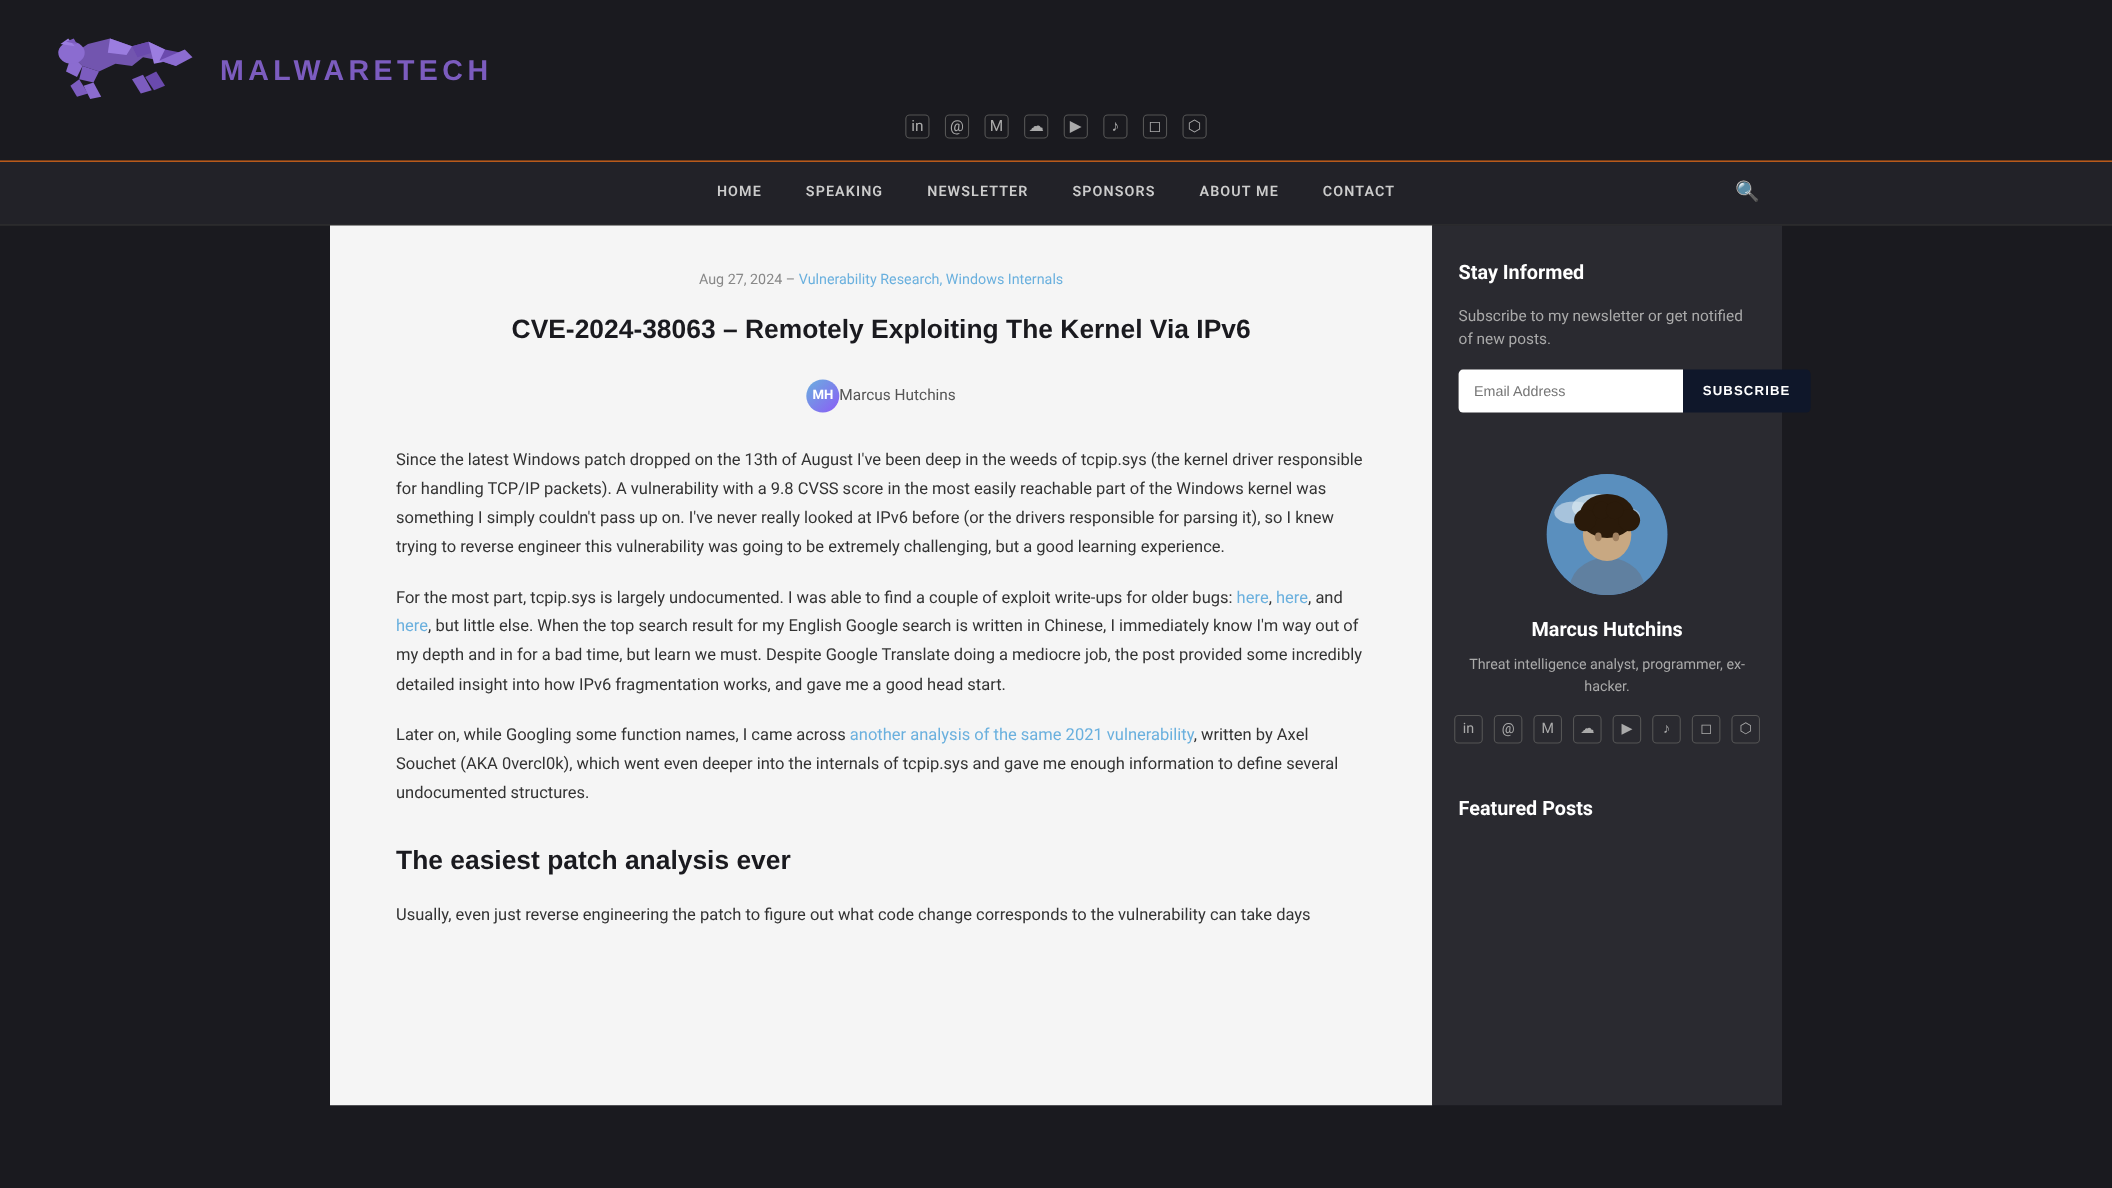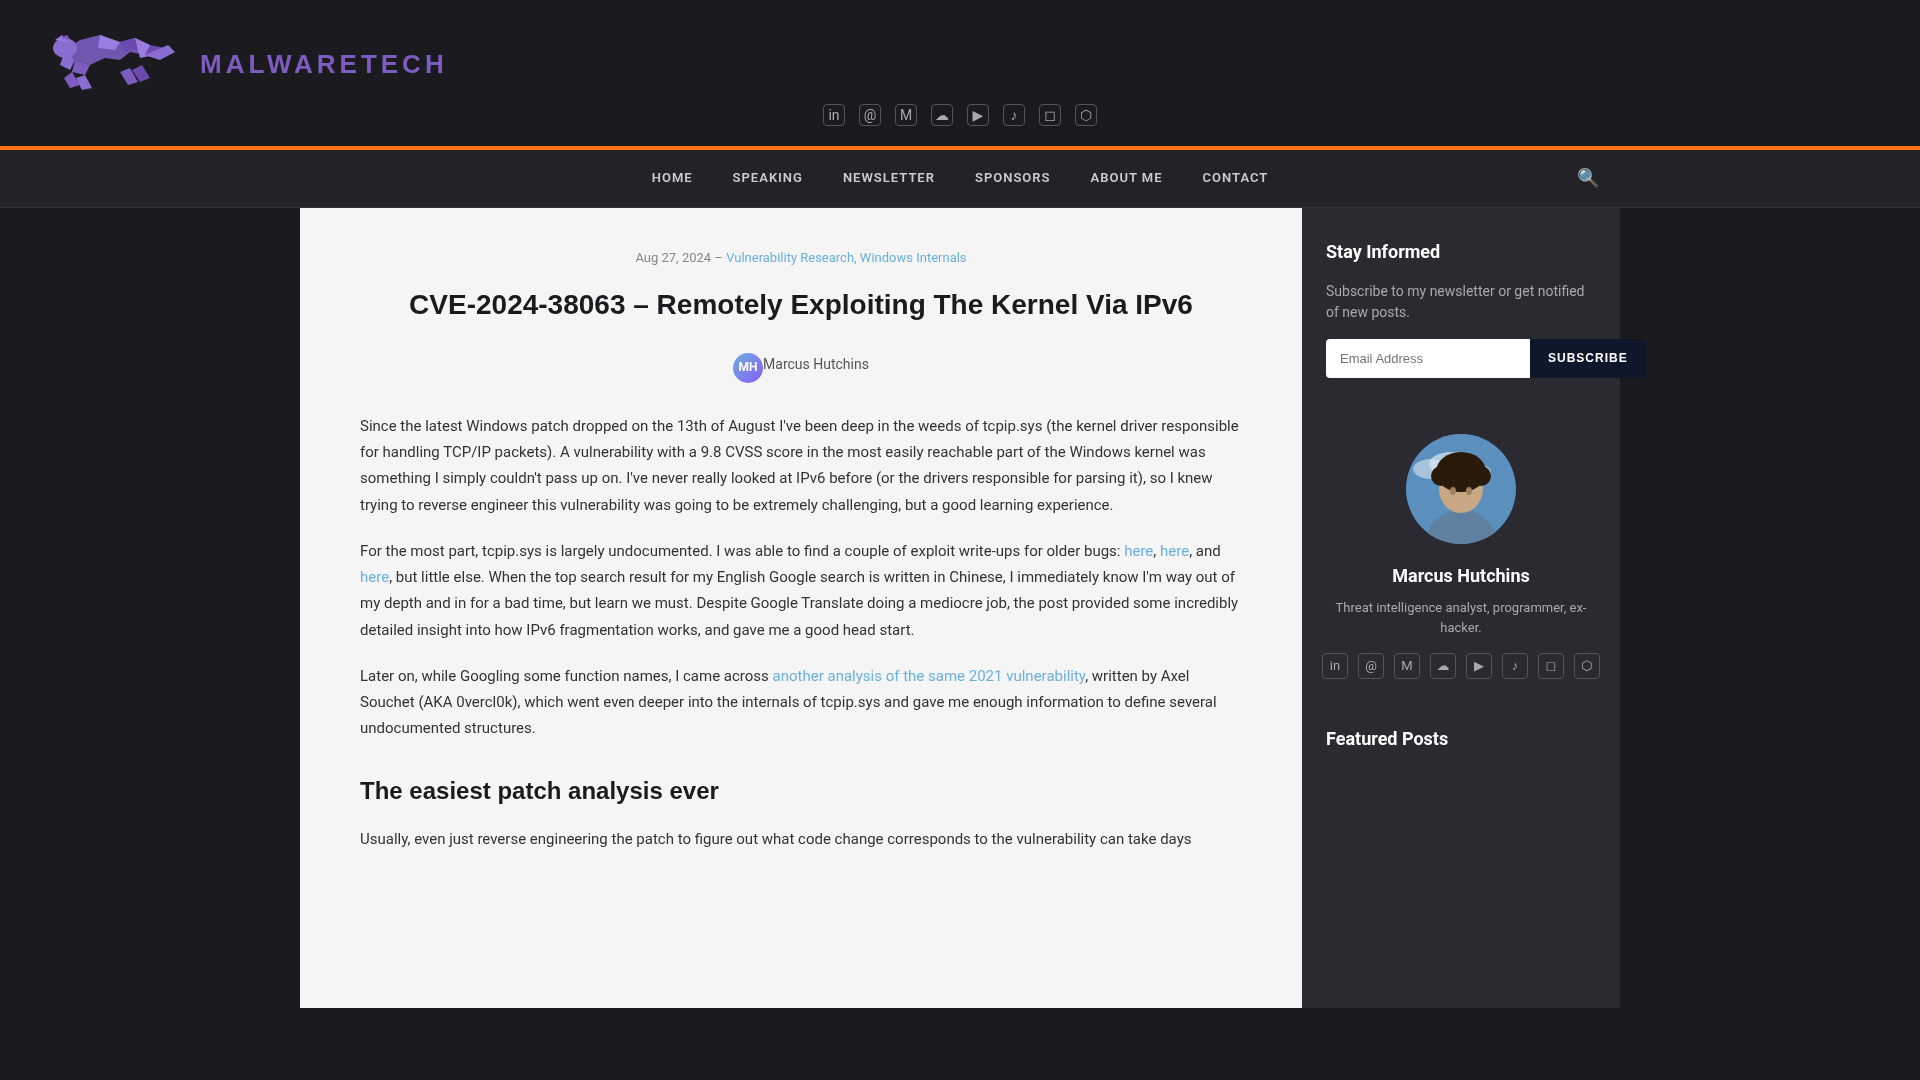--- a/index.html
+++ b/index.html
@@ -40,7 +40,7 @@
     
     .site-nav {
       background-color: #222228;
-      border-top: 4px solid #f97316;
+      border-top: 1px solid #f97316;
       border-bottom: 1px solid #333;
       text-align: center;
     }

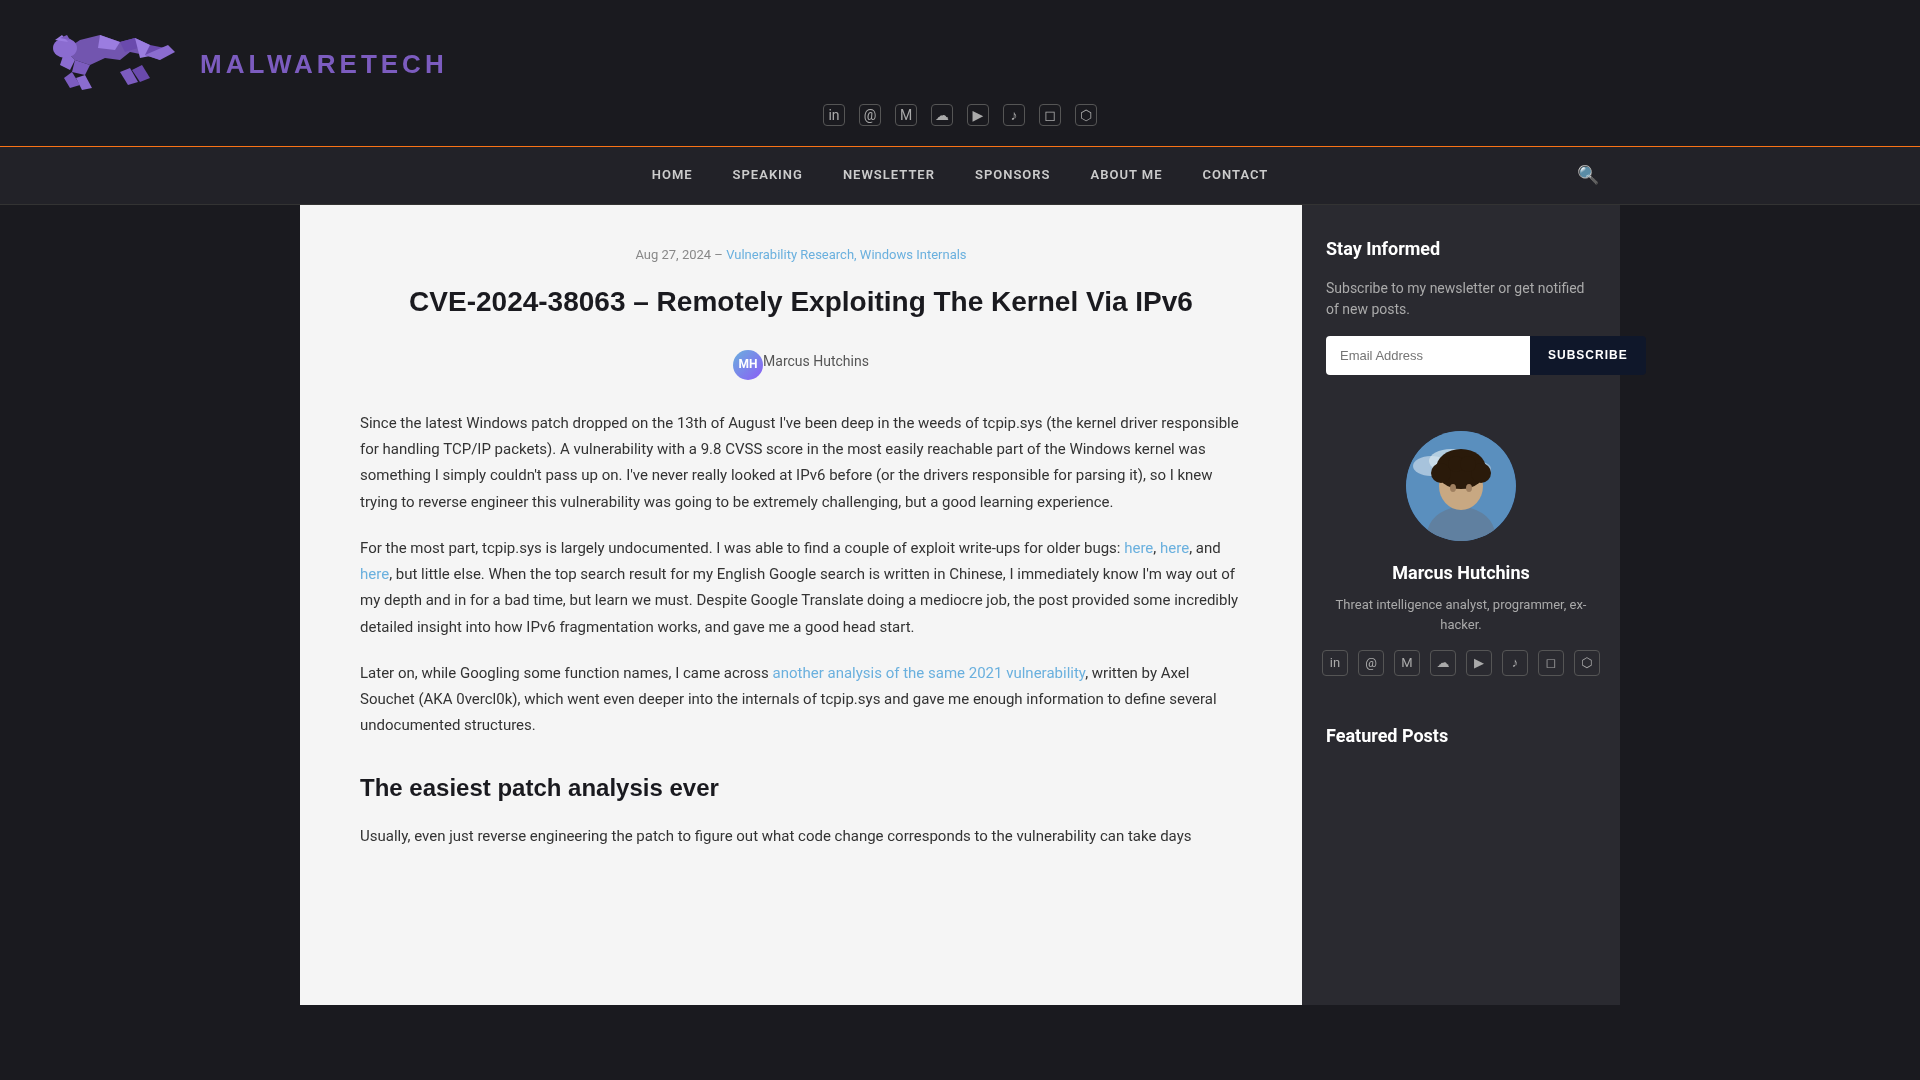--- a/index.html
+++ b/index.html
@@ -104,7 +104,7 @@
     }
 
     .post-title {
-      font-size: 28px;
+      font-size: 24px;
       font-weight: 800;
       color: #1a1a1f;
       text-align: center;

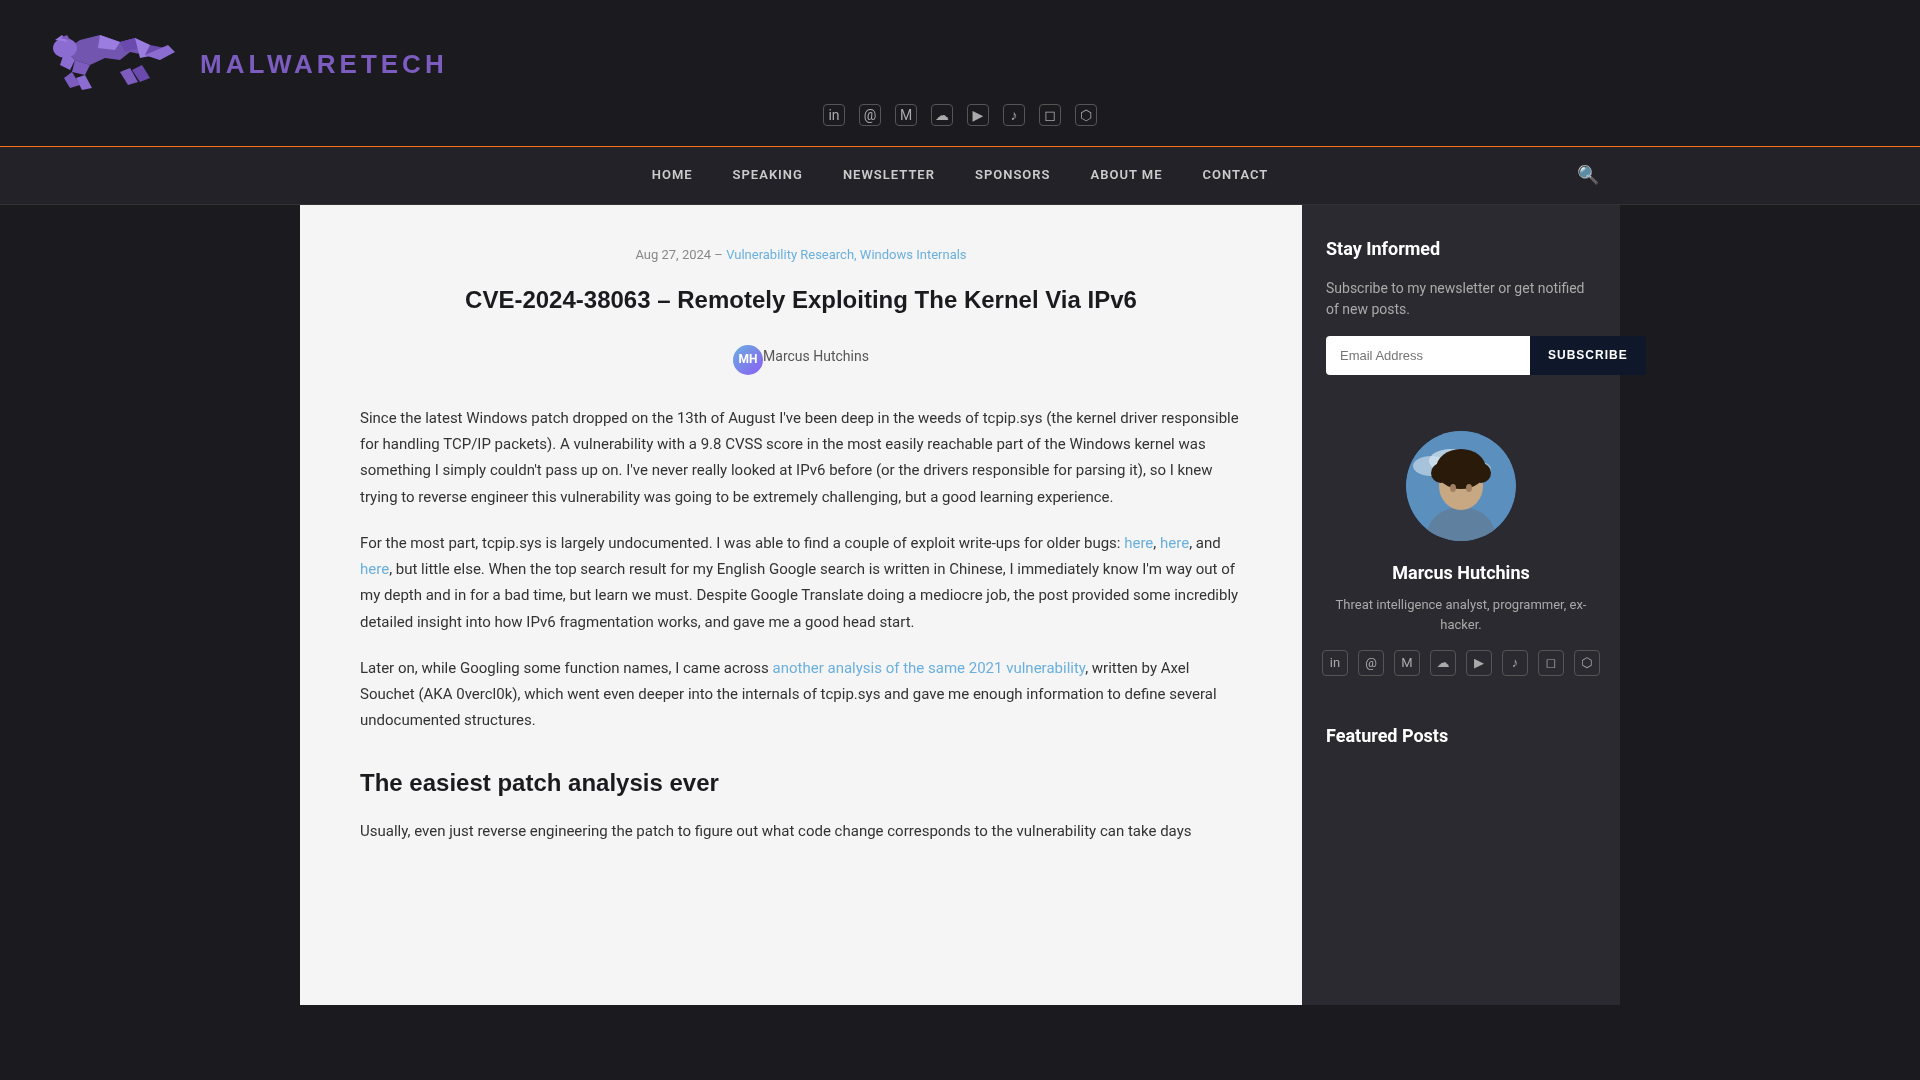--- a/index.html
+++ b/index.html
@@ -115,6 +115,7 @@
 
     .author-line {
       display: flex;
+      align-items: center;
       justify-content: center;
       margin-bottom: 30px;
     }

